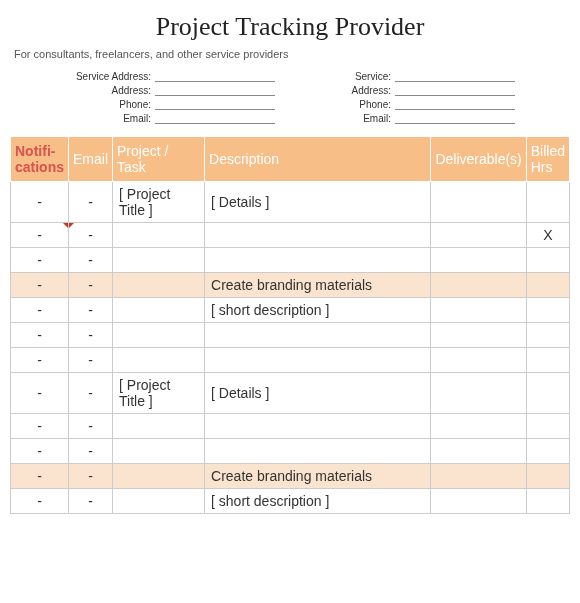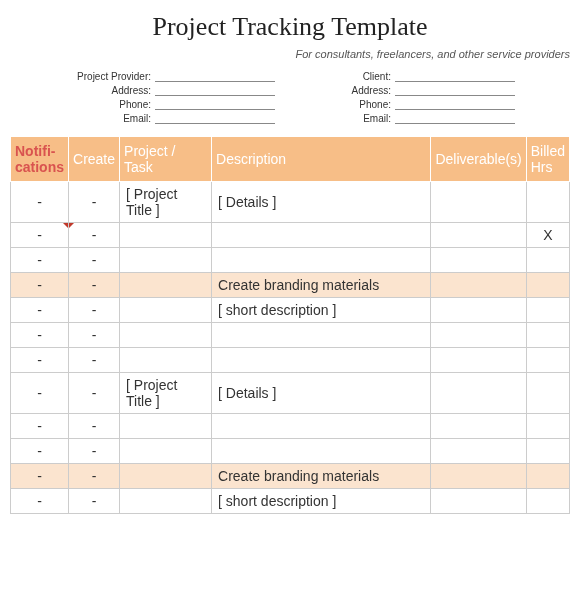--- a/index.html
+++ b/index.html
@@ -115,7 +115,7 @@
 </head>
 <body>
 
-<h1 class="title">Project Tracking Template</h1>
+<h1 class="title">Project Tracking Provider</h1>
 <p class="subtitle">For consultants, freelancers, and other service providers</p>
 
 <div class="info-block">

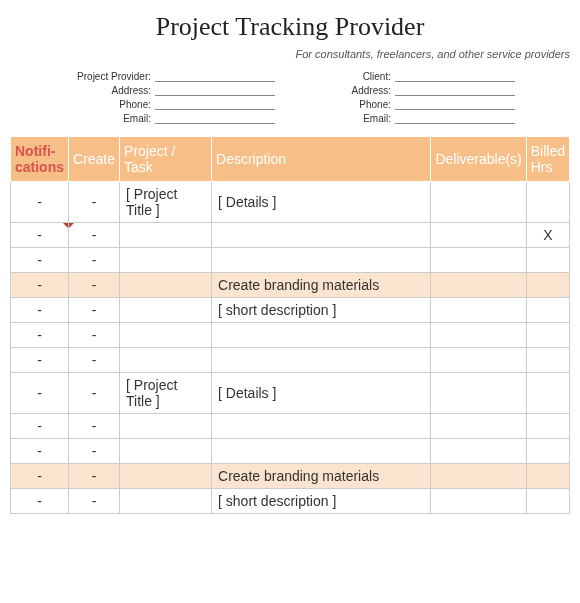--- a/index.html
+++ b/index.html
@@ -20,12 +20,10 @@
       margin-bottom: 6px;
     }
     .subtitle {
-      font-style: italic;
       font-size: 11px;
       color: #555;
       margin-bottom: 10px;
       padding-left: 4px;
-      text-align: right;
     }
     .info-block {
       display: flex;

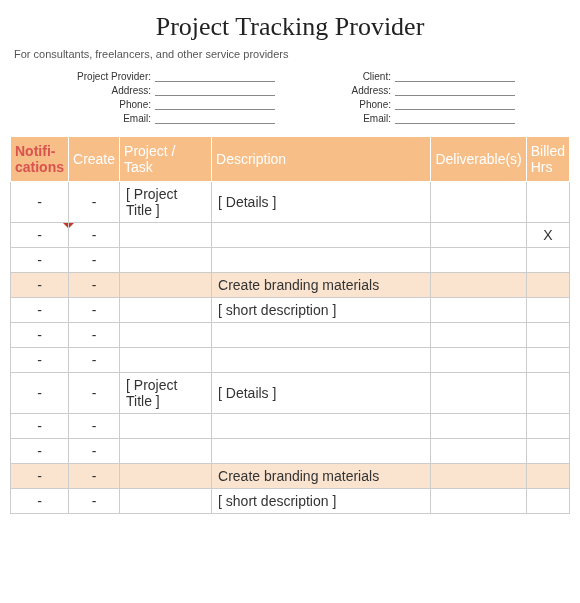--- a/index.html
+++ b/index.html
@@ -119,7 +119,7 @@
 <div class="info-block">
   <div class="info-col" id="provider-col">
       <div class="info-row">
-        <span class="info-label">Project Provider:</span>
+        <span class="info-label">Service Address:</span>
         <span class="info-line"></span>
       </div>
       <div class="info-row">

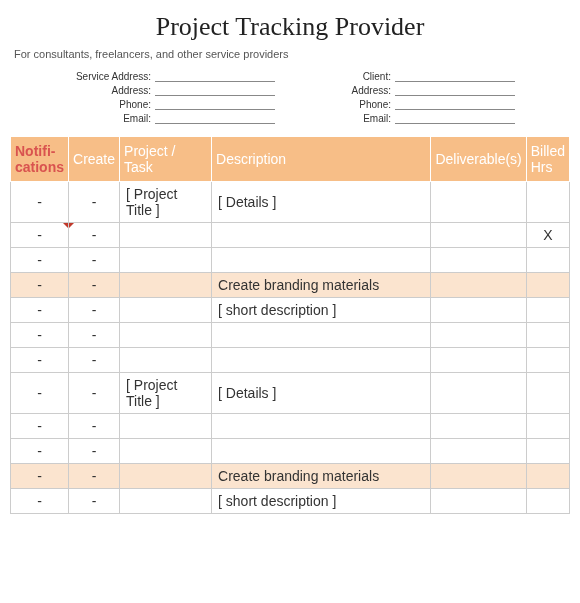--- a/index.html
+++ b/index.html
@@ -137,7 +137,7 @@
     </div>
   <div class="info-col" id="client-col">
       <div class="info-row">
-        <span class="info-label">Client:</span>
+        <span class="info-label">Service:</span>
         <span class="info-line"></span>
       </div>
       <div class="info-row">

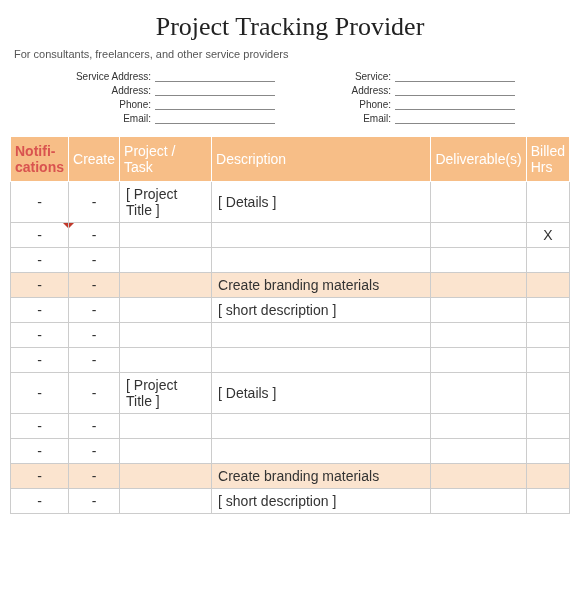--- a/index.html
+++ b/index.html
@@ -159,7 +159,7 @@
   <thead>
     <tr>
       <th class="notif col-notif">Notifi-cations</th>
-      <th class="col-status">Create</th>
+      <th class="col-status">Email</th>
       <th class="col-project">Project / Task</th>
       <th class="col-desc">Description</th>
       <th class="col-deliv">Deliverable(s)</th>

